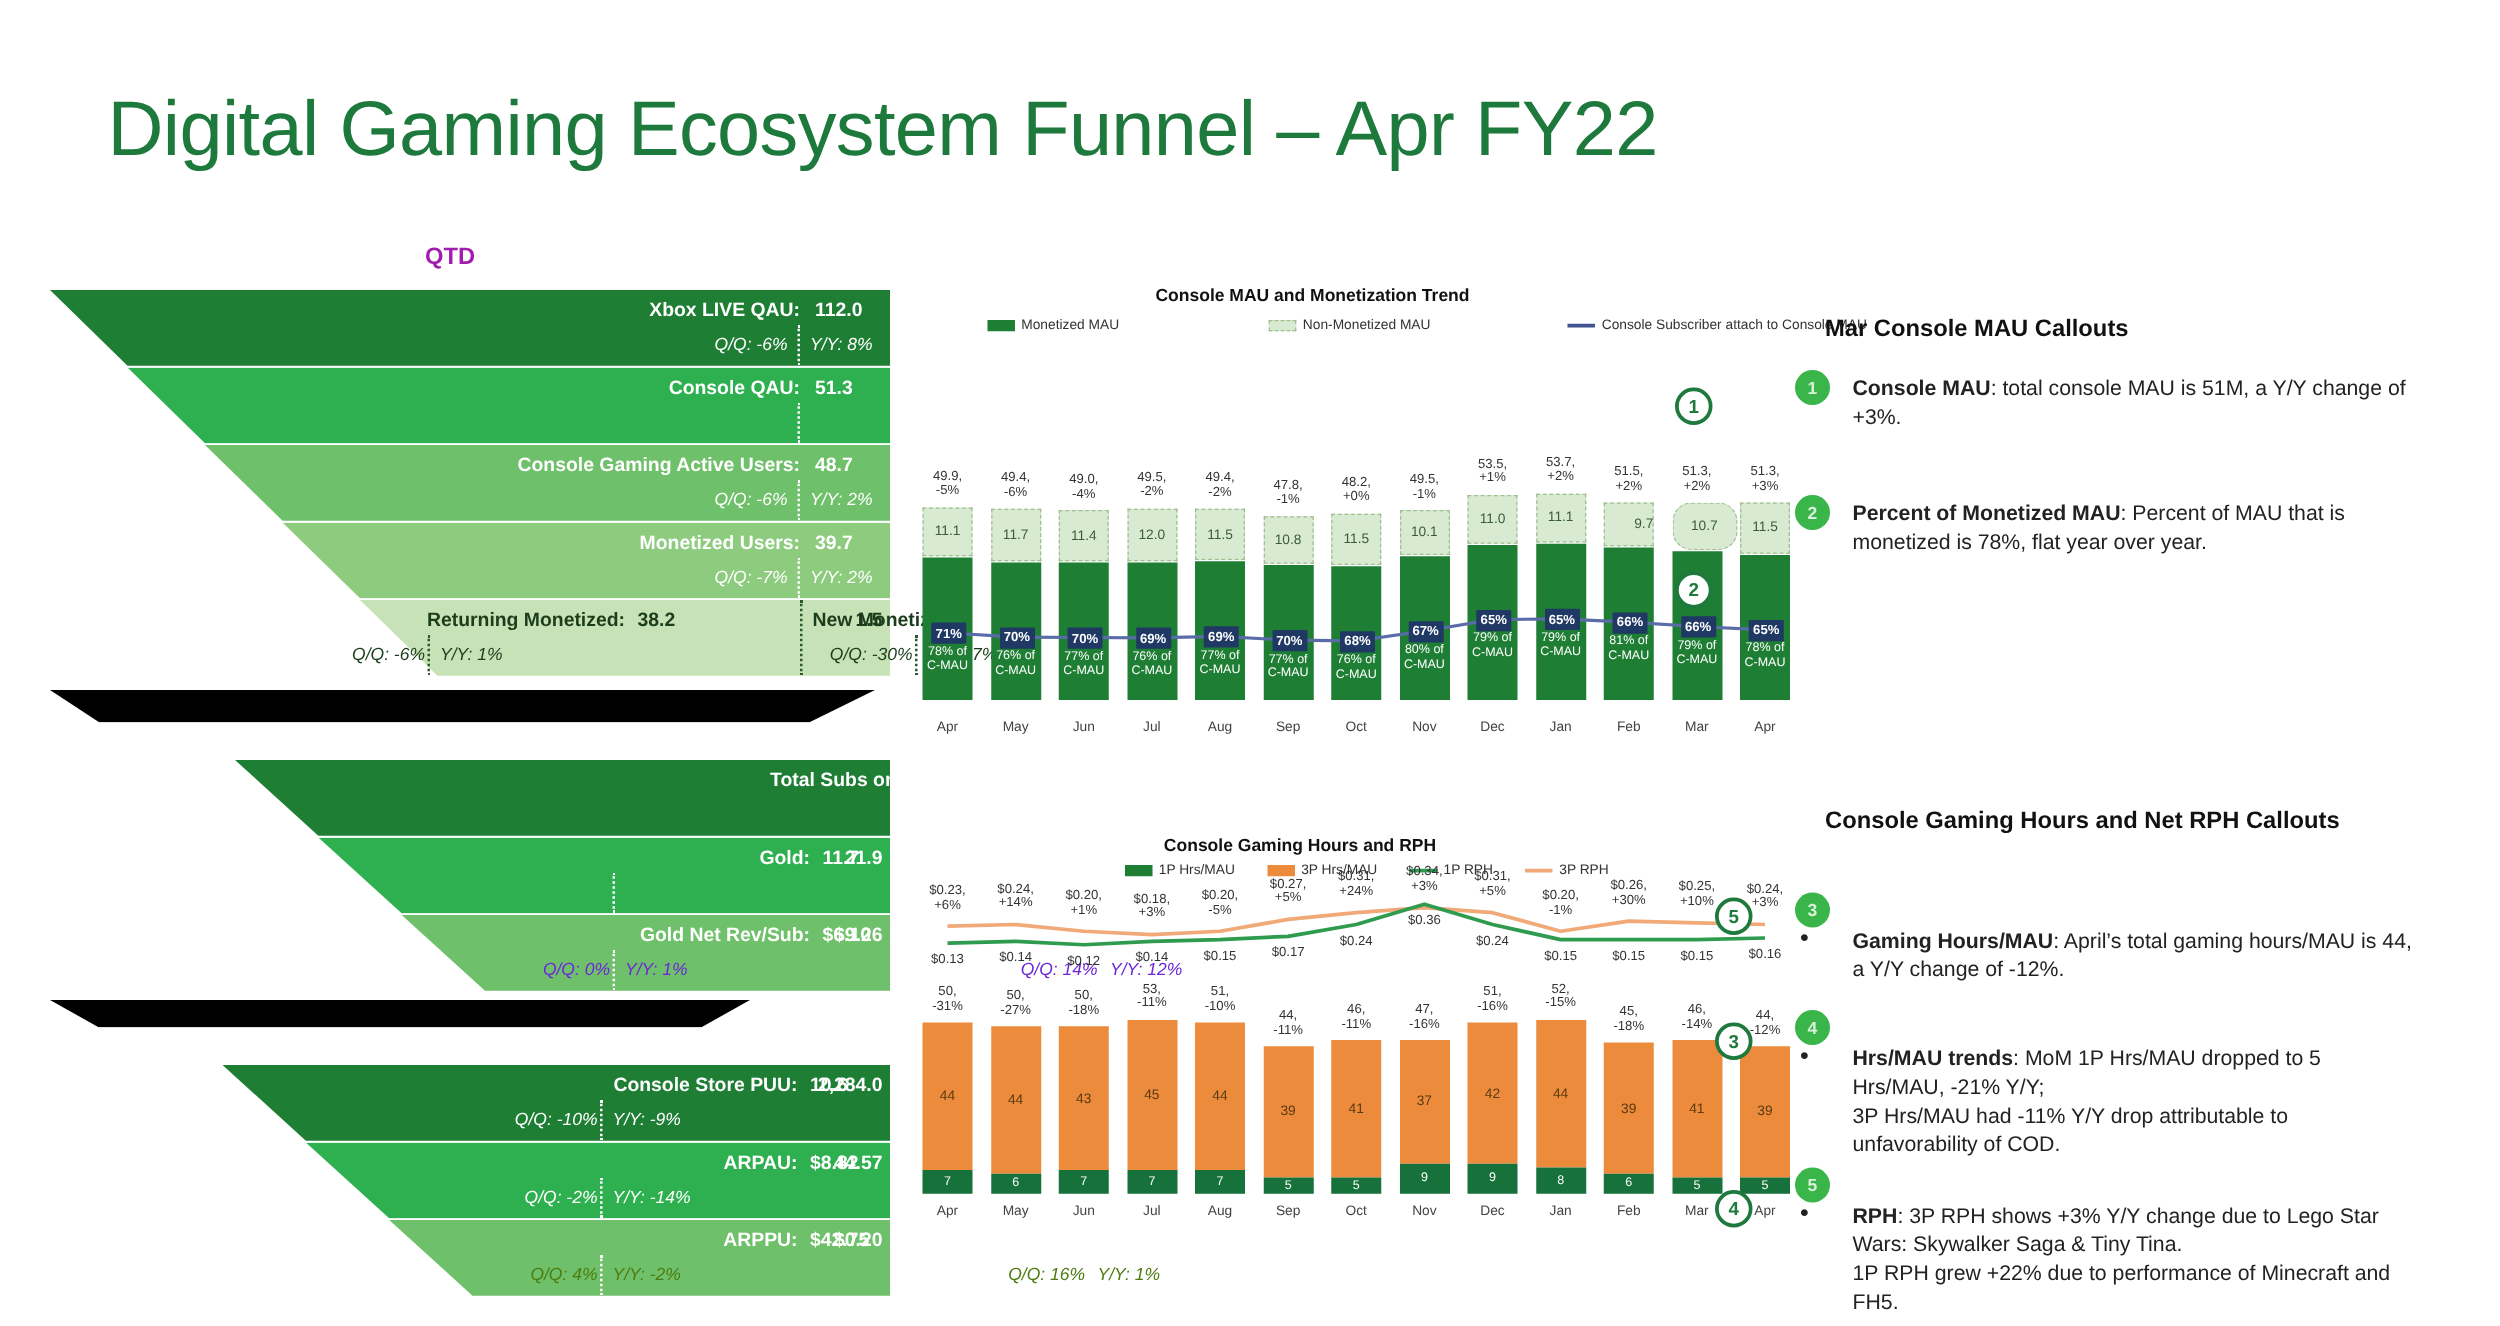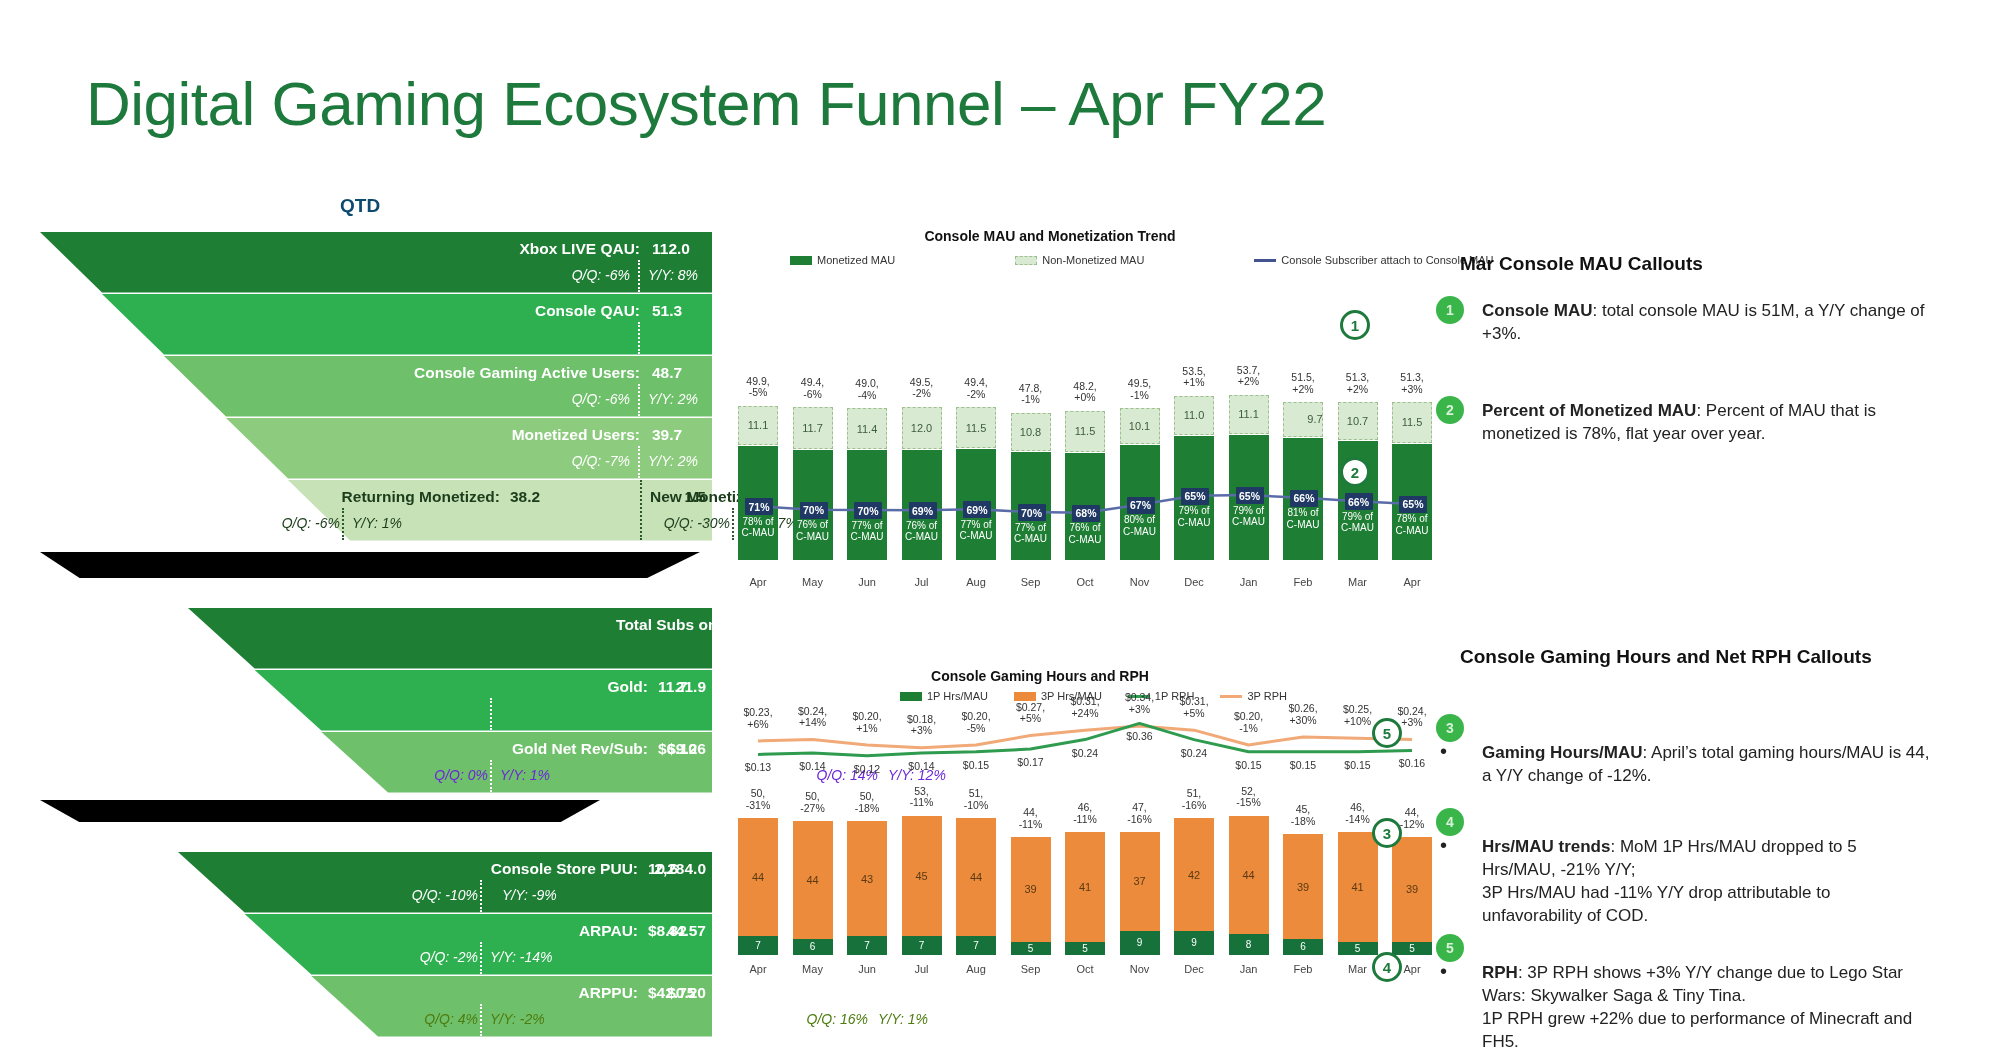--- a/index.html
+++ b/index.html
@@ -17,7 +17,7 @@
   
   #qtd-label {
     position:absolute; left:340px; top:195px;
-    font-size:19px; font-weight:bold; color:#0c4a6e;
+    font-size:19px; font-weight:bold; color:#a21caf;
   }
   .funnel { position:absolute; }
   .row {

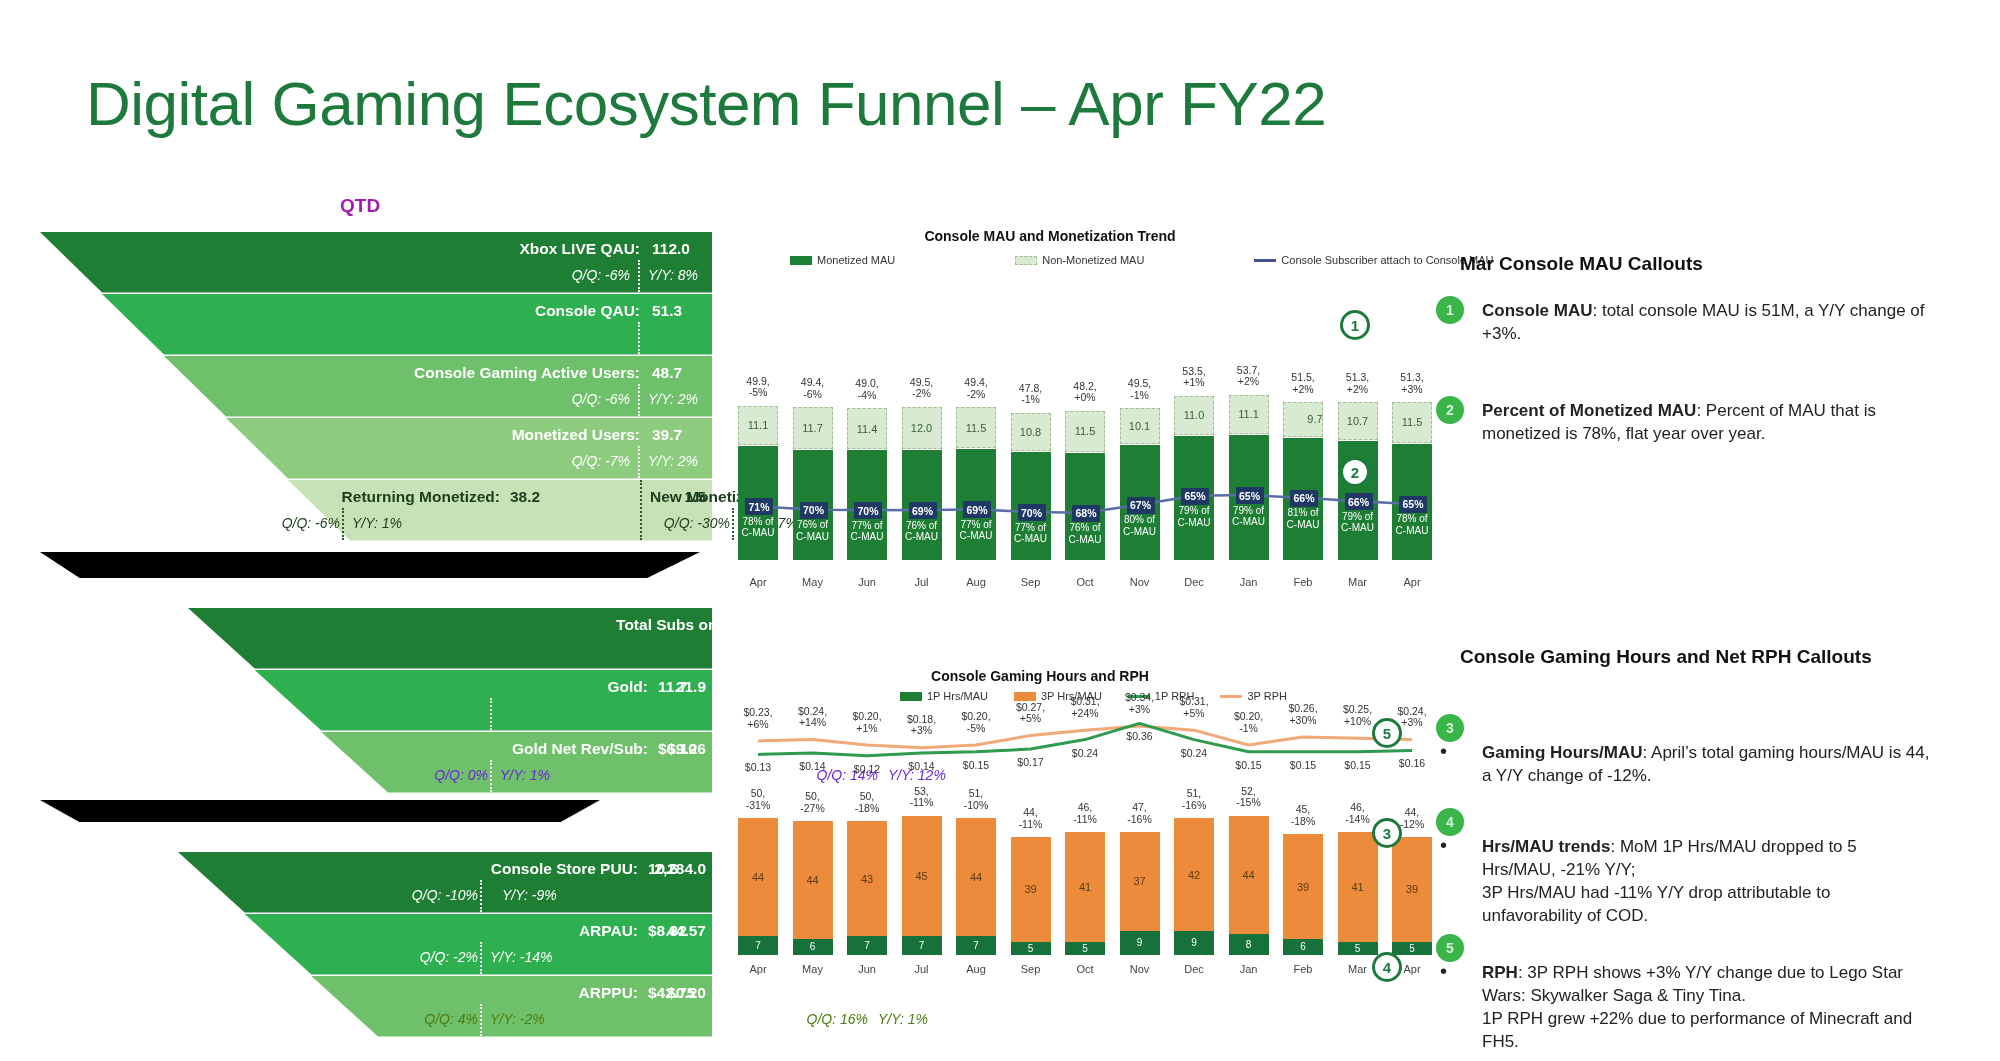--- a/index.html
+++ b/index.html
@@ -350,7 +350,7 @@
     <div class="axlab" style="left: 1277px; top: 576px; width: 52px;">Feb</div>
     <div class="toplab" style="left: 1329.5px; top: 372.126px; width: 56px; white-space: pre;">51.3,
 +2%</div>
-    <div class="nmbar" style="left: 1337.5px; top: 402.126px; width: 40px; height: 38.1187px;">10.7</div>
+    <div class="nmbar" style="left: 1337.5px; top: 402.126px; width: 52px; height: 38.1187px; border-radius: 15px;">10.7</div>
     <div class="mbar" style="left: 1337.5px; top: 441.245px; width: 40px; height: 118.755px; align-items: flex-start; padding-top: 58px; white-space: pre;">40.6,
 79% of
 C-MAU</div>

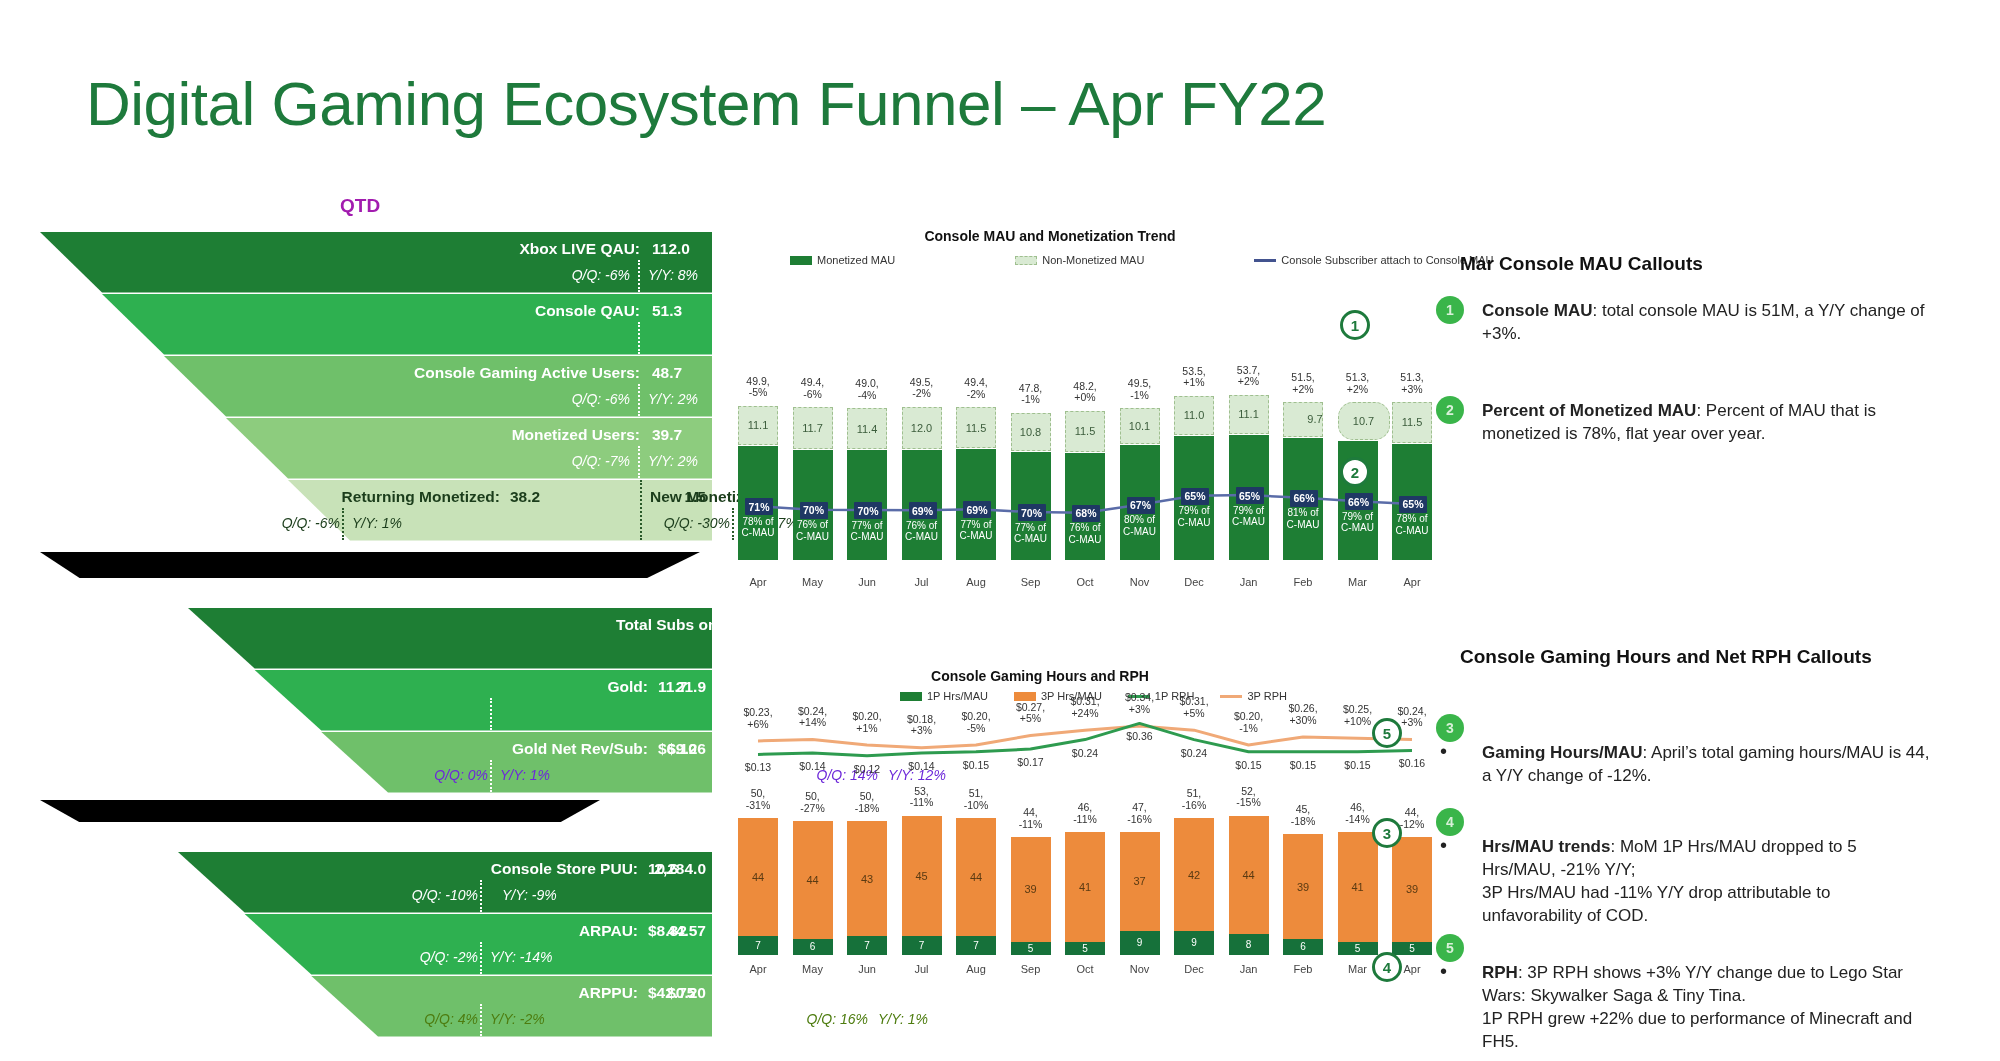--- a/index.html
+++ b/index.html
@@ -201,7 +201,7 @@
       </div>
       <div class="row sub" style="left: 0px; top: 31px; width: 534px; height: 24px; color: rgb(255, 255, 255); position: absolute;">
         <span style="position: absolute; right: 234px;">Q/Q: -10%</span>
-        <span style="position: absolute; left: 324px;">Y/Y: -9%</span>
+        <span style="position: absolute; left: 312px;">Y/Y: -9%</span>
         <span style="position: absolute; right: -156px;">Q/Q: -19%</span>
         <span style="position: absolute; left: 700px;">Y/Y: -12%</span>
       </div>

